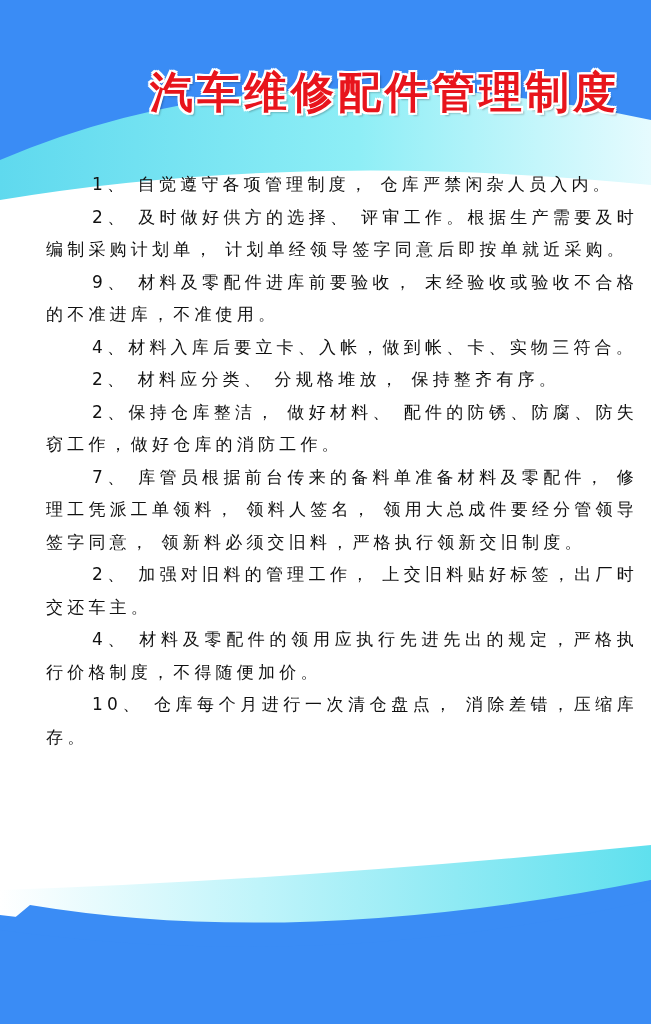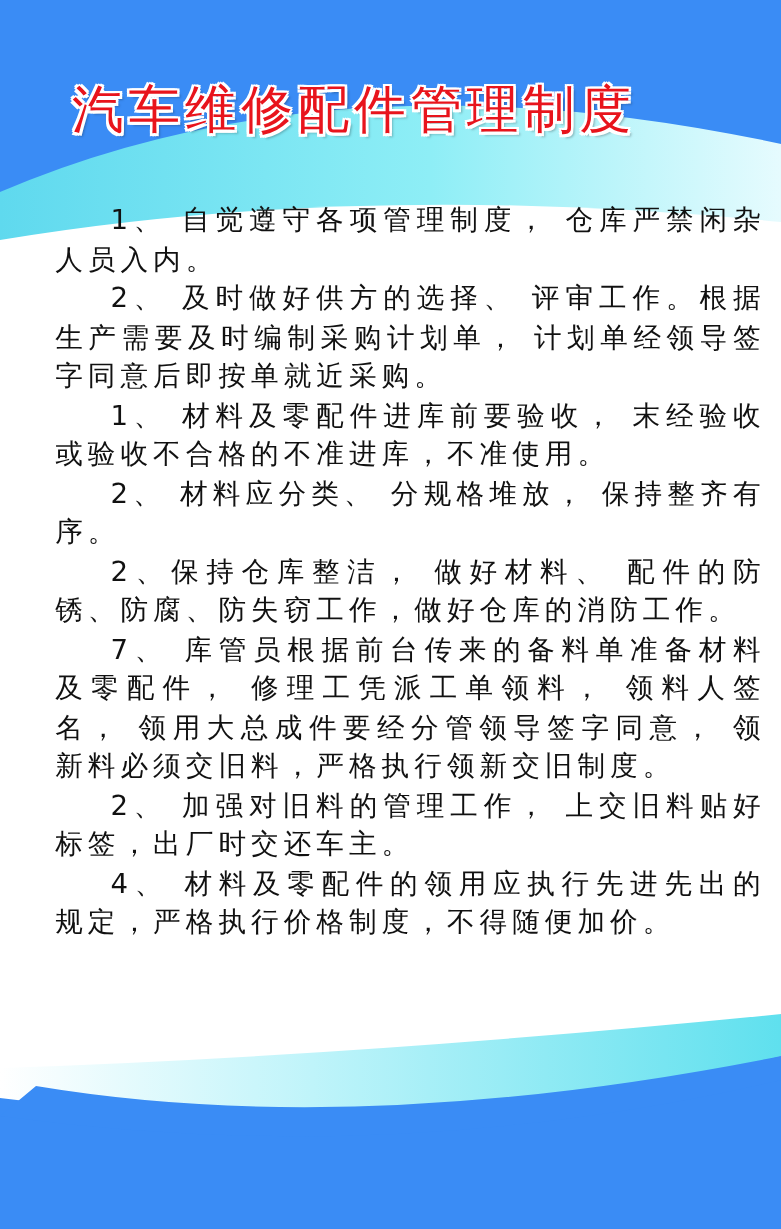--- a/index.html
+++ b/index.html
@@ -11,8 +11,8 @@
   .bg { position: absolute; inset: 0; overflow: hidden; }
   .bg svg { position: absolute; left: 0; top: 0; }
   .title {
-    position: absolute; left: 60px; top: 62px; width: 560px; text-align: left;
-    font-size: 43px; font-weight: normal; letter-spacing: 4px; color: #e8141c;
+    position: absolute; left: 60px; top: 62px; width: 560px; text-align: right;
+    font-size: 43px; font-weight: bold; letter-spacing: 4px; color: #e8141c;
     -webkit-text-stroke: 0px;
     text-shadow:
       2px 0 0 #fff, -2px 0 0 #fff, 0 2px 0 #fff, 0 -2px 0 #fff,

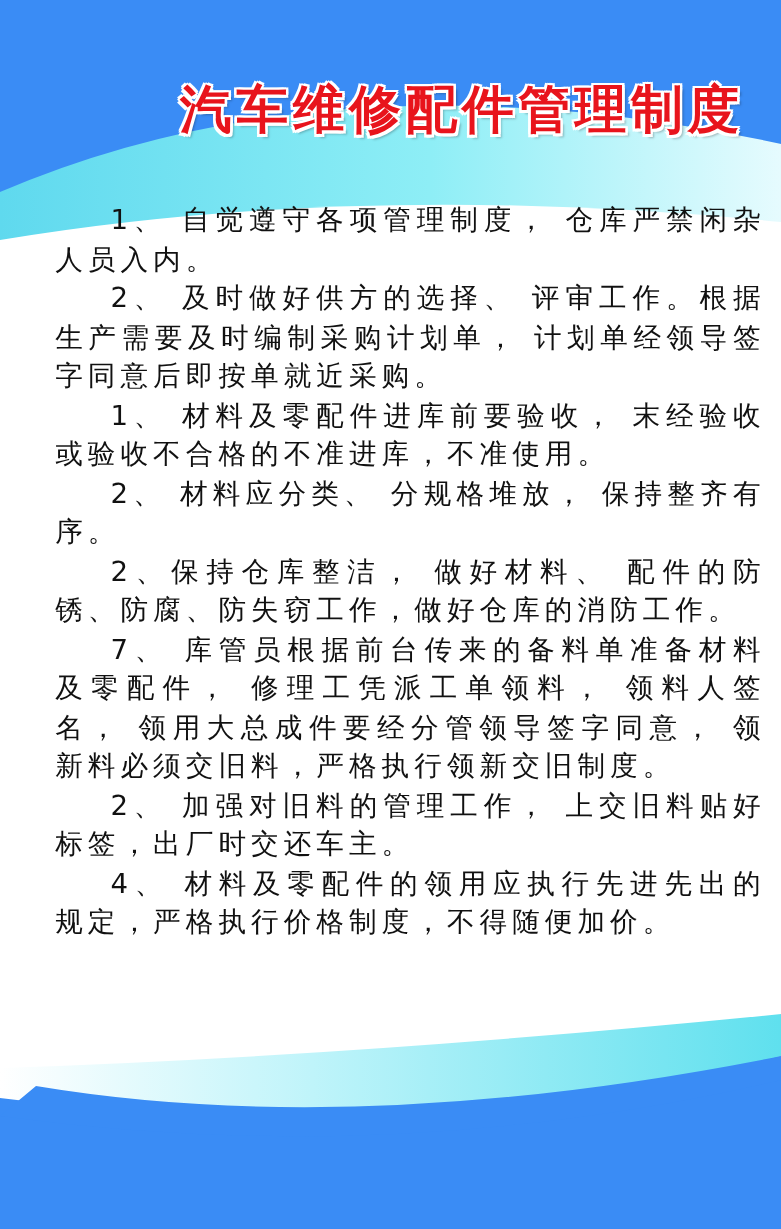--- a/index.html
+++ b/index.html
@@ -22,7 +22,7 @@
   }
   .content {
     position: absolute; left: 46px; top: 168px; width: 592px;
-    font-size: 23px; color: #111; line-height: 32.5px; letter-spacing: 4.2px;
+    font-size: 17px; color: #111; line-height: 32.5px; letter-spacing: 4.2px;
   }
   .item { text-indent: 46px; margin: 0; text-align: justify; }
   .watermark {

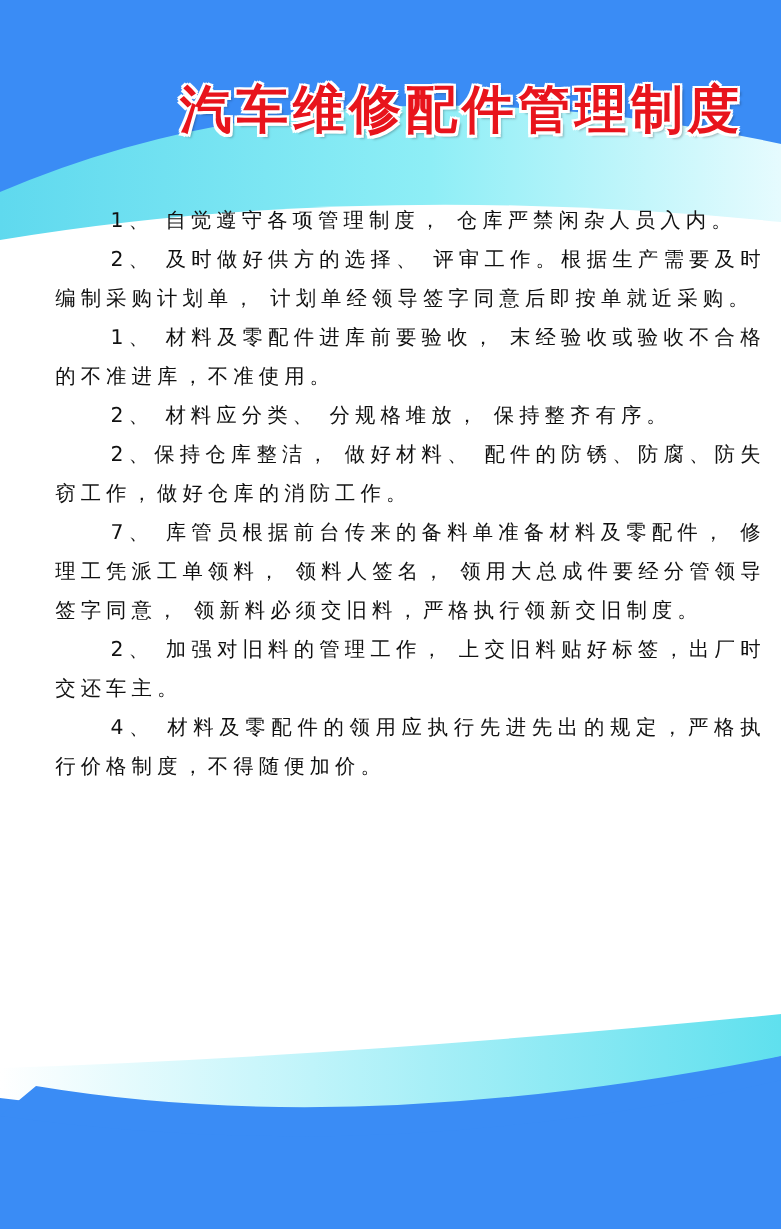--- a/index.html
+++ b/index.html
@@ -65,7 +65,7 @@
 <div class="content">
   <p class="item">1、 自觉遵守各项管理制度， 仓库严禁闲杂人员入内。</p>
   <p class="item">2、 及时做好供方的选择、 评审工作。根据生产需要及时编制采购计划单， 计划单经领导签字同意后即按单就近采购。</p>
-  <p class="item">1、 材料及零配件进库前要验收， 末经验收或验收不合格的不准进库，不准使用。</p>
+  <p class="item">9、 材料及零配件进库前要验收， 末经验收或验收不合格的不准进库，不准使用。</p>
   <p class="item">2、 材料应分类、 分规格堆放， 保持整齐有序。</p>
   <p class="item">2、保持仓库整洁， 做好材料、 配件的防锈、防腐、防失窃工作，做好仓库的消防工作。</p>
   <p class="item">7、 库管员根据前台传来的备料单准备材料及零配件， 修理工凭派工单领料， 领料人签名， 领用大总成件要经分管领导签字同意， 领新料必须交旧料，严格执行领新交旧制度。</p>

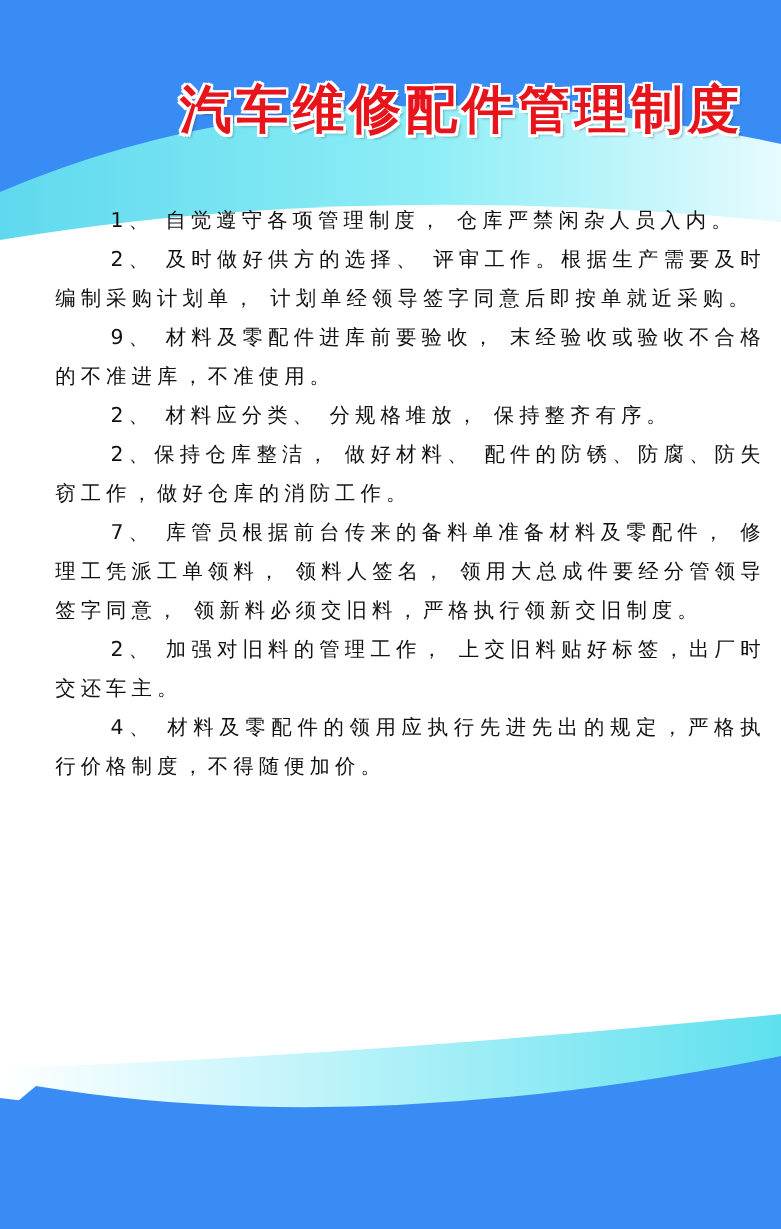--- a/index.html
+++ b/index.html
@@ -66,6 +66,7 @@
   <p class="item">1、 自觉遵守各项管理制度， 仓库严禁闲杂人员入内。</p>
   <p class="item">2、 及时做好供方的选择、 评审工作。根据生产需要及时编制采购计划单， 计划单经领导签字同意后即按单就近采购。</p>
   <p class="item">9、 材料及零配件进库前要验收， 末经验收或验收不合格的不准进库，不准使用。</p>
+  <p class="item">4、材料入库后要立卡、入帐，做到帐、卡、实物三符合。</p>
   <p class="item">2、 材料应分类、 分规格堆放， 保持整齐有序。</p>
   <p class="item">2、保持仓库整洁， 做好材料、 配件的防锈、防腐、防失窃工作，做好仓库的消防工作。</p>
   <p class="item">7、 库管员根据前台传来的备料单准备材料及零配件， 修理工凭派工单领料， 领料人签名， 领用大总成件要经分管领导签字同意， 领新料必须交旧料，严格执行领新交旧制度。</p>

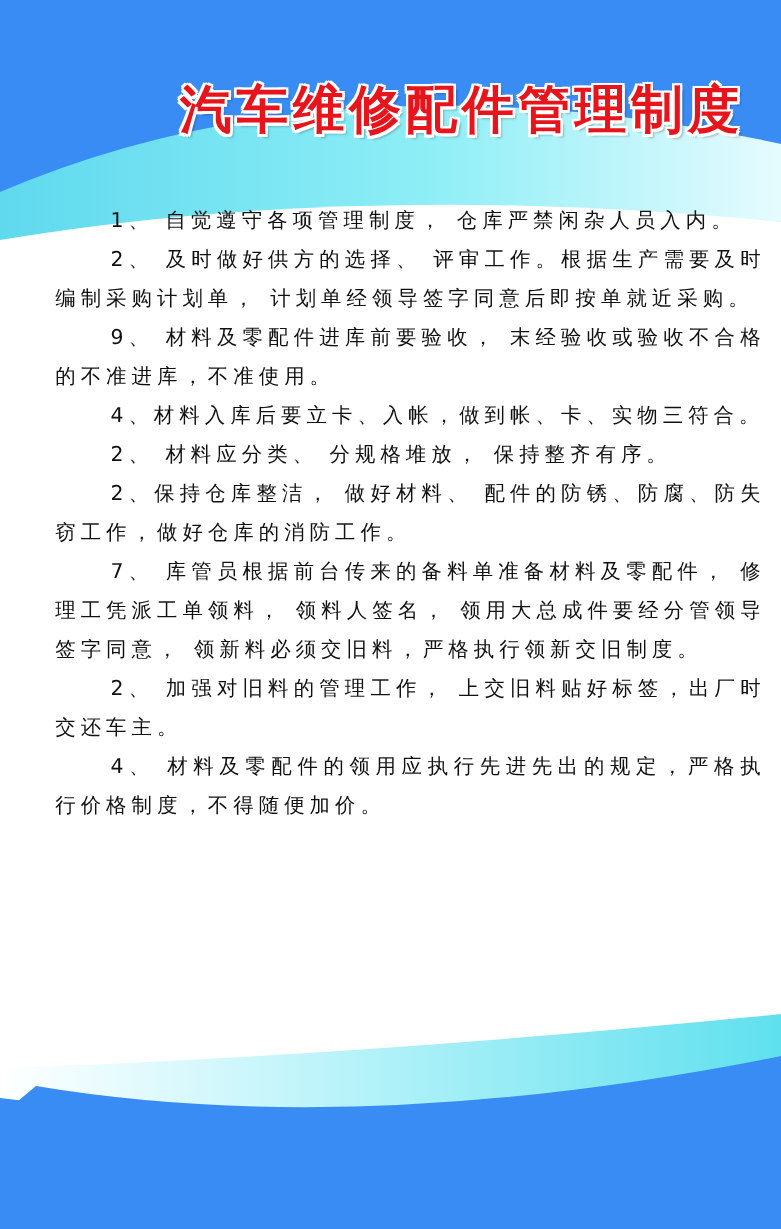--- a/index.html
+++ b/index.html
@@ -72,6 +72,7 @@
   <p class="item">7、 库管员根据前台传来的备料单准备材料及零配件， 修理工凭派工单领料， 领料人签名， 领用大总成件要经分管领导签字同意， 领新料必须交旧料，严格执行领新交旧制度。</p>
   <p class="item">2、 加强对旧料的管理工作， 上交旧料贴好标签，出厂时交还车主。</p>
   <p class="item">4、 材料及零配件的领用应执行先进先出的规定，严格执行价格制度，不得随便加价。</p>
+  <p class="item">10、 仓库每个月进行一次清仓盘点， 消除差错，压缩库存。</p>
 </div>
 
 </body></html>

